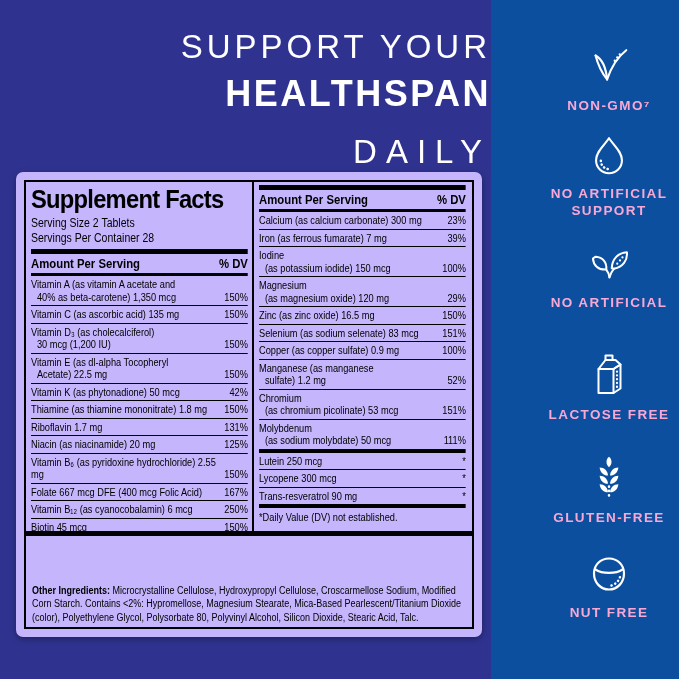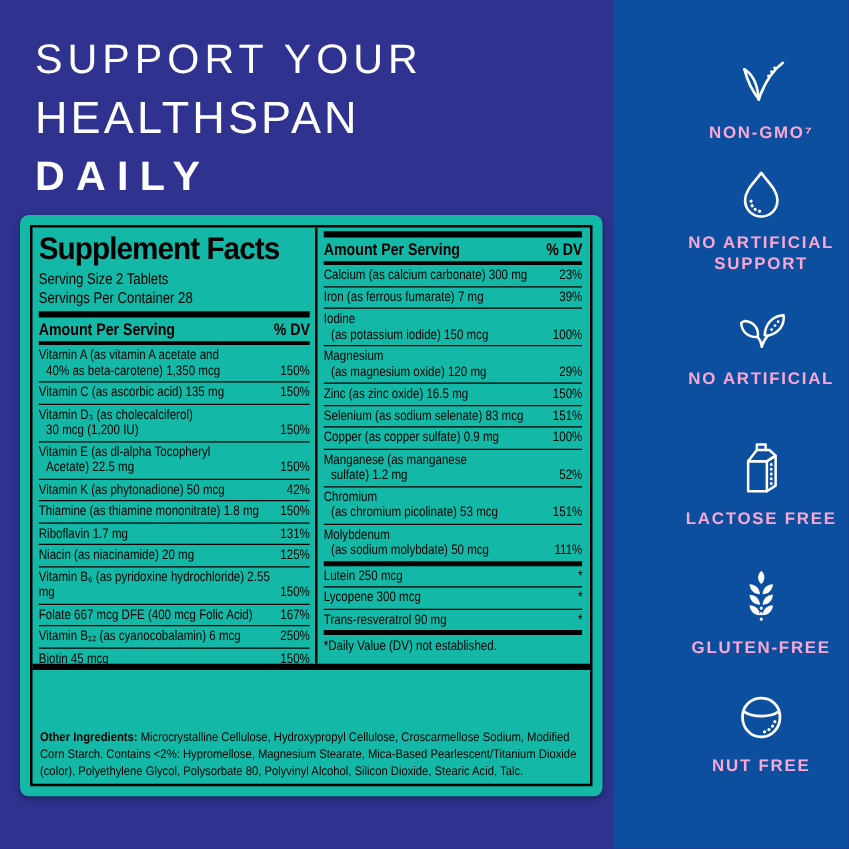--- a/index.html
+++ b/index.html
@@ -21,7 +21,7 @@
   .badge:nth-of-type(5){top:450px;}
   .badge:nth-of-type(6){top:549px;text-align:center;}
   
-  .hero{position:absolute;top:28px;left:0;width:491px;text-align:left;color:#fff;padding-left:28px;}
+  .hero{position:absolute;top:28px;left:0;width:491px;text-align:right;color:#fff;}
   .hero .l1{font-size:33px;font-weight:400;letter-spacing:4px;}
   .hero .l2{font-size:36px;font-weight:400;letter-spacing:2.5px;margin-top:7px;}
   .hero .l3{font-size:33px;font-weight:700;letter-spacing:9px;margin-top:7px;}

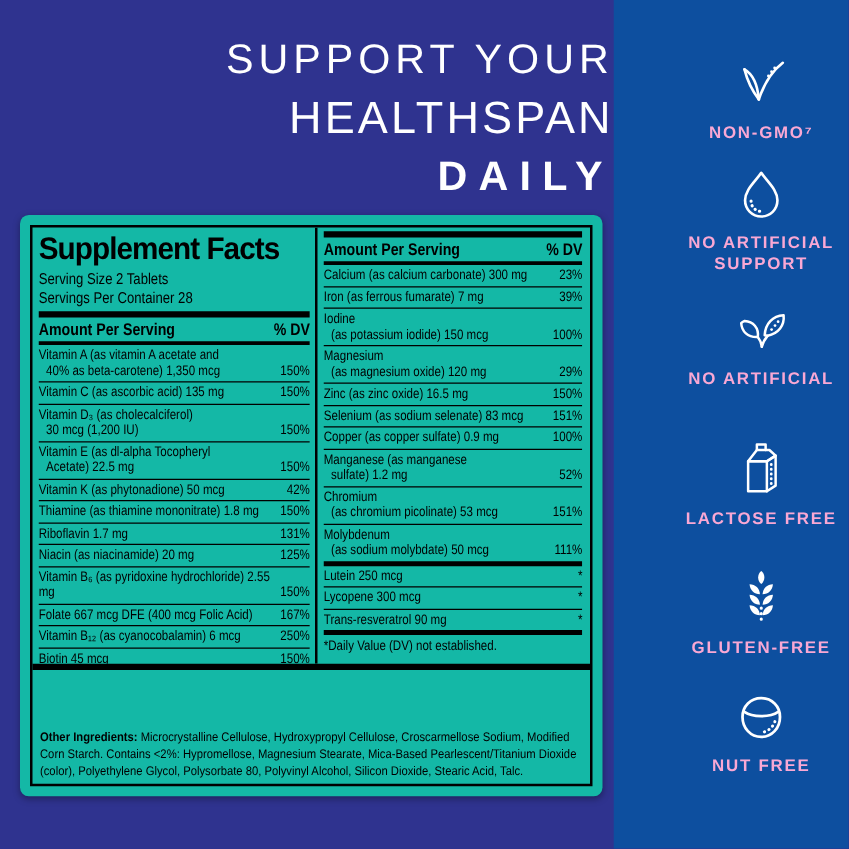--- a/index.html
+++ b/index.html
@@ -23,7 +23,7 @@
   
   .hero{position:absolute;top:28px;left:0;width:491px;text-align:right;color:#fff;}
   .hero .l1{font-size:33px;font-weight:400;letter-spacing:4px;}
-  .hero .l2{font-size:36px;font-weight:400;letter-spacing:2.5px;margin-top:7px;}
+  .hero .l2{font-size:36px;font-weight:700;letter-spacing:2.5px;margin-top:7px;}
   .hero .l3{font-size:33px;font-weight:700;letter-spacing:9px;margin-top:7px;}
   
   .panel{

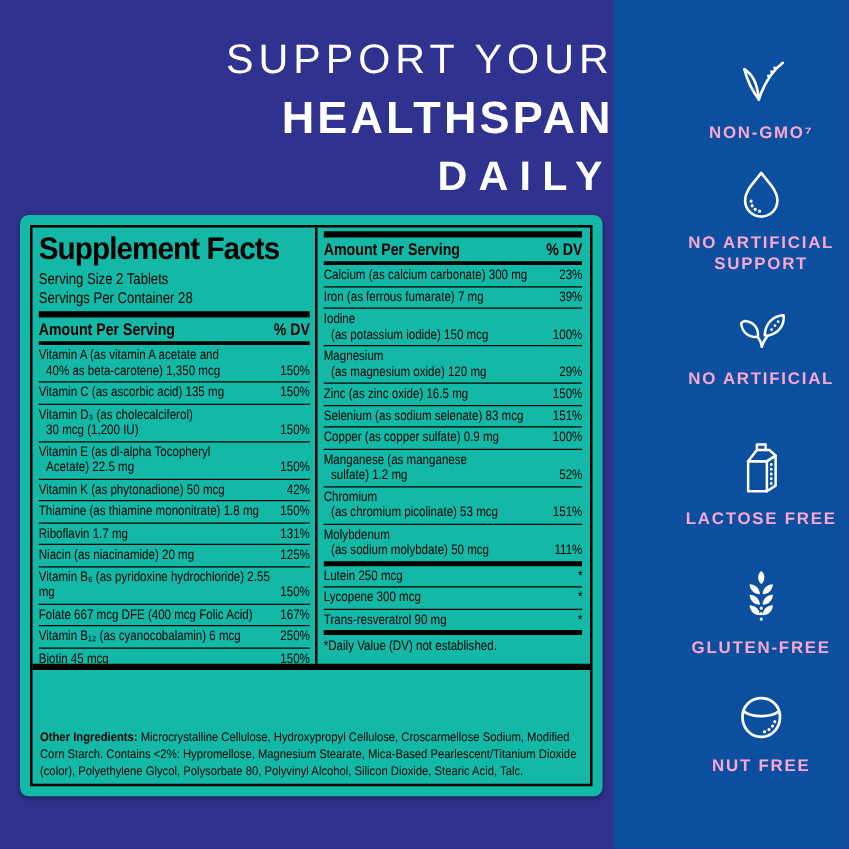--- a/index.html
+++ b/index.html
@@ -24,7 +24,7 @@
   .hero{position:absolute;top:28px;left:0;width:491px;text-align:right;color:#fff;}
   .hero .l1{font-size:33px;font-weight:400;letter-spacing:4px;}
   .hero .l2{font-size:36px;font-weight:700;letter-spacing:2.5px;margin-top:7px;}
-  .hero .l3{font-size:33px;font-weight:700;letter-spacing:9px;margin-top:7px;}
+  .hero .l3{font-size:33px;font-weight:400;letter-spacing:9px;margin-top:18px;}
   
   .panel{
     position:absolute;left:16px;top:172px;width:466px;height:465px;

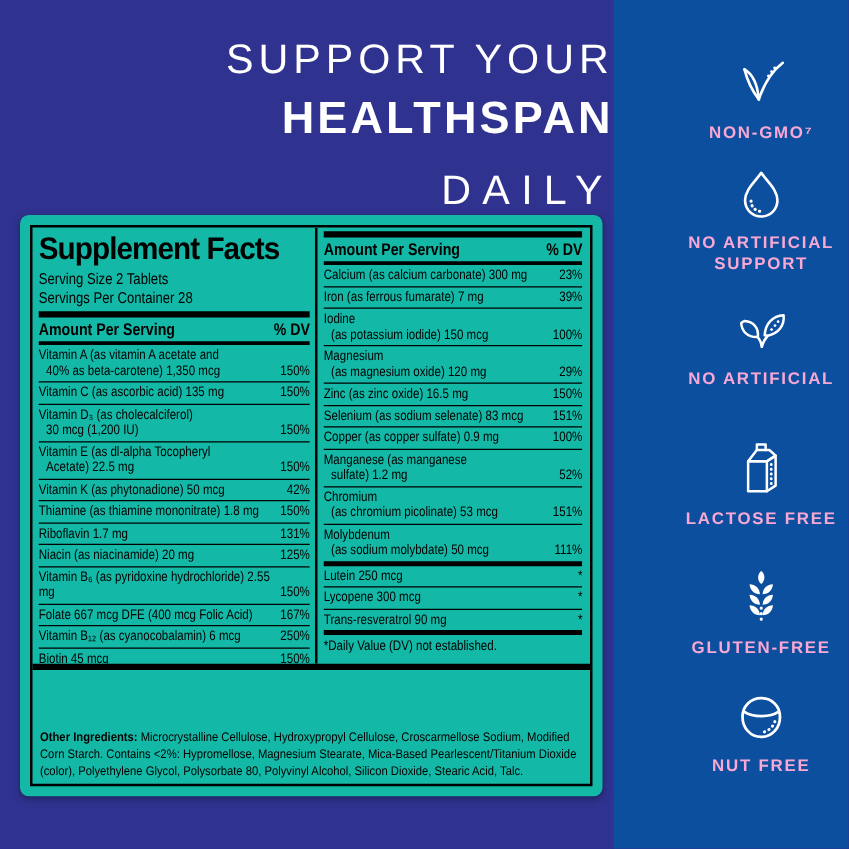--- a/index.html
+++ b/index.html
@@ -28,7 +28,7 @@
   
   .panel{
     position:absolute;left:16px;top:172px;width:466px;height:465px;
-    background:#14b8a6;border-radius:7px;color:#000;
+    background:#c4b5fd;border-radius:7px;color:#000;
     box-shadow:0 2px 6px rgba(0,0,0,.35);
   }
   .facts-box{position:absolute;left:8px;top:8px;right:8px;bottom:8px;border:2px solid #000;display:flex;flex-direction:column;}

